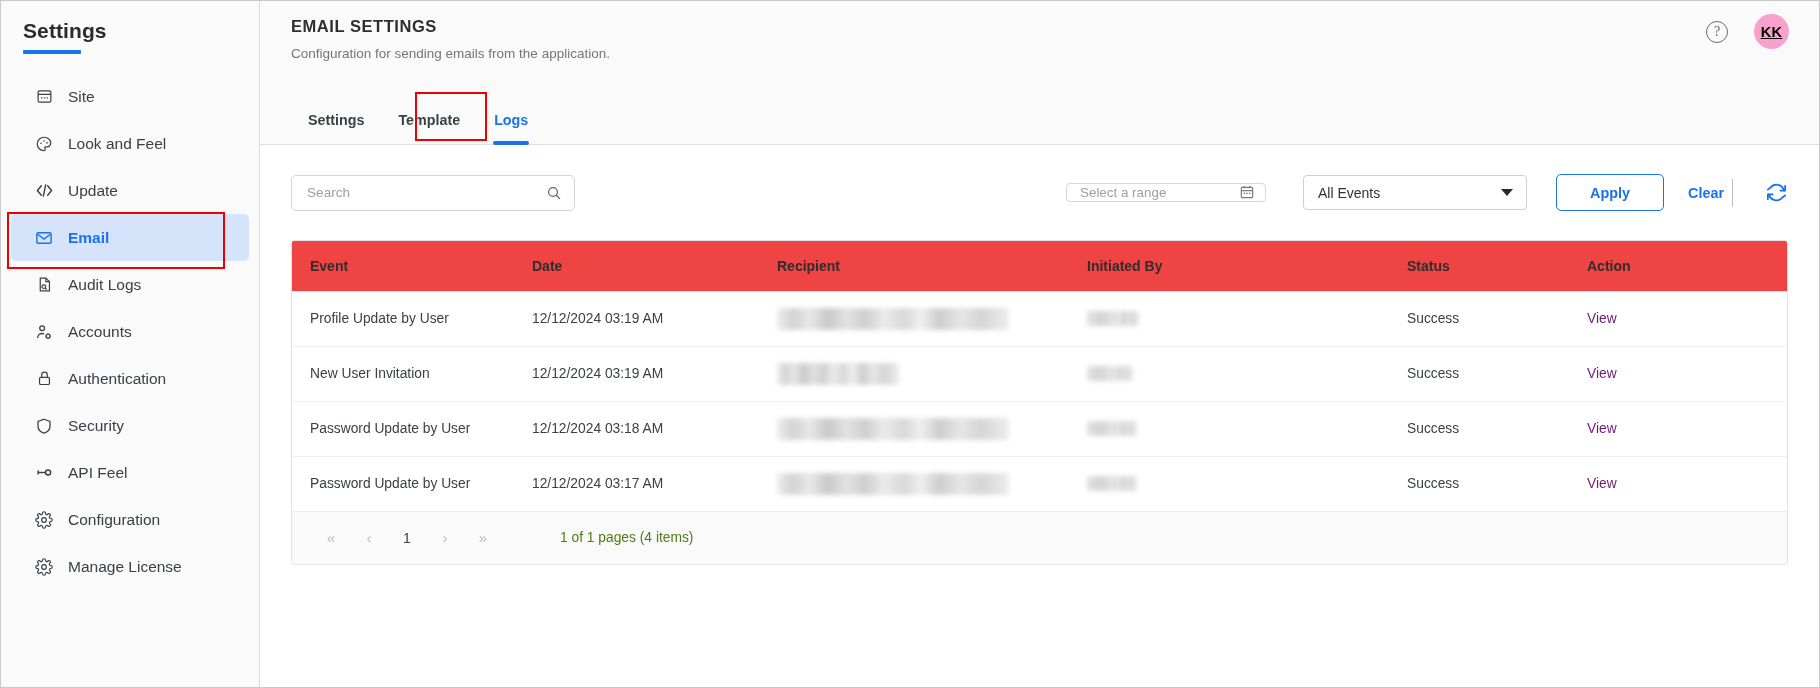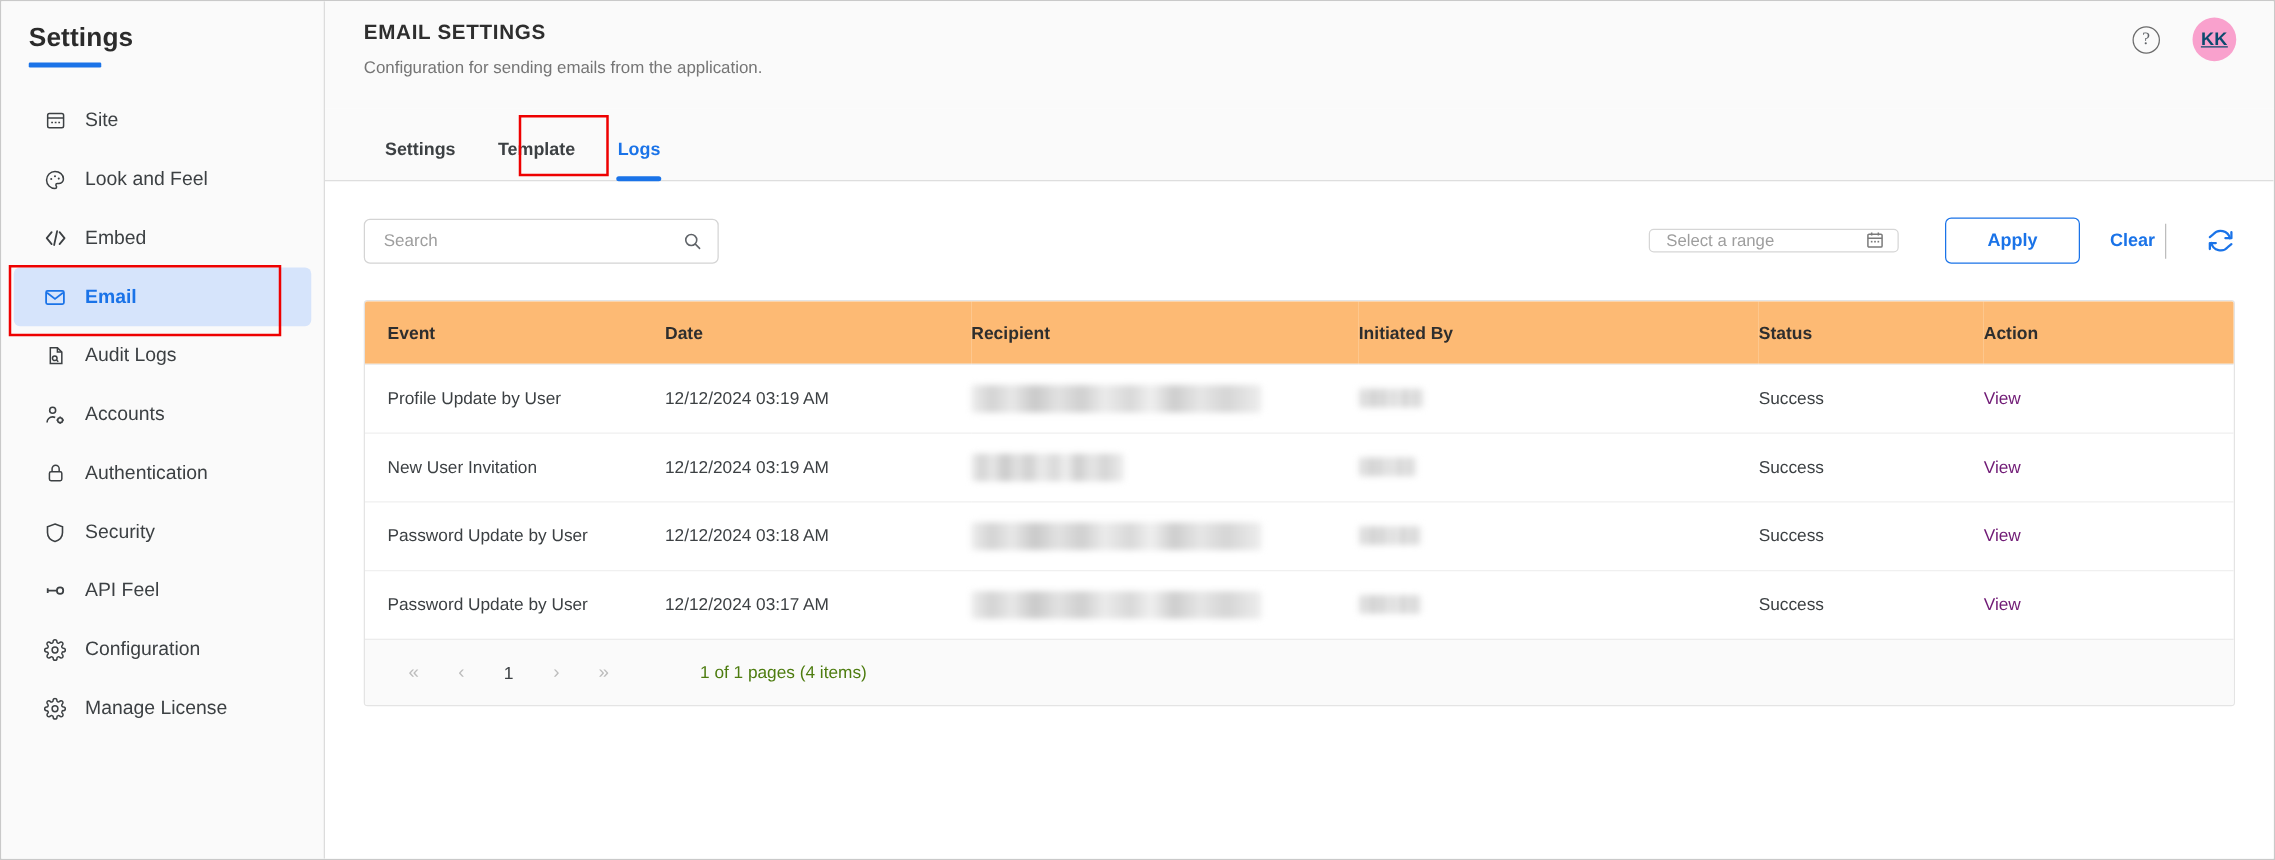--- a/index.html
+++ b/index.html
@@ -121,7 +121,7 @@
     width: 35px; height: 35px;
     border-radius: 50%;
     background: #f9a1cd;
-    color: #0c4a6e;
+    color: #000000;
     font-size: 14.5px;
     font-weight: 700;
     display: flex; align-items: center; justify-content: center;

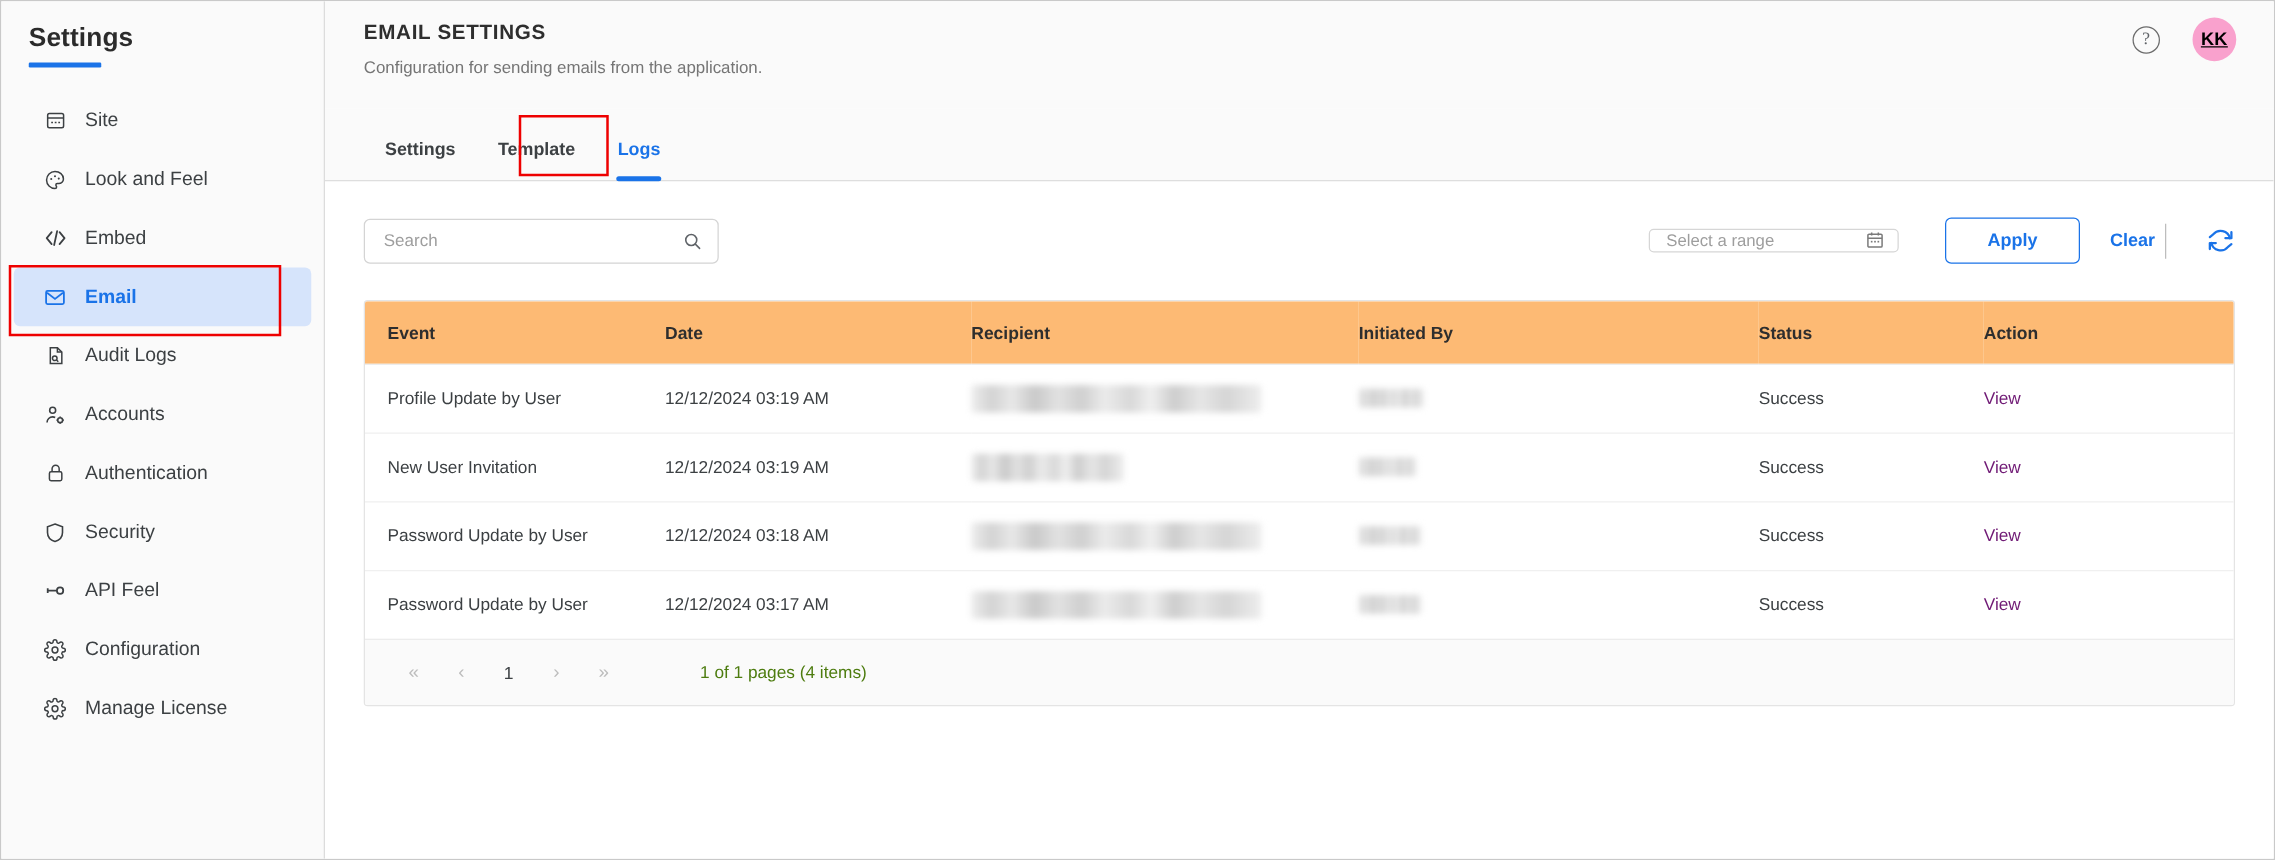--- a/index.html
+++ b/index.html
@@ -391,7 +391,7 @@
               <line x1="13.5" y1="5" x2="10.5" y2="19"></line>
           </svg>
         </span>
-        <span>Embed</span>
+        <span>Update</span>
       </div>
 
       <div class="nav-item active">

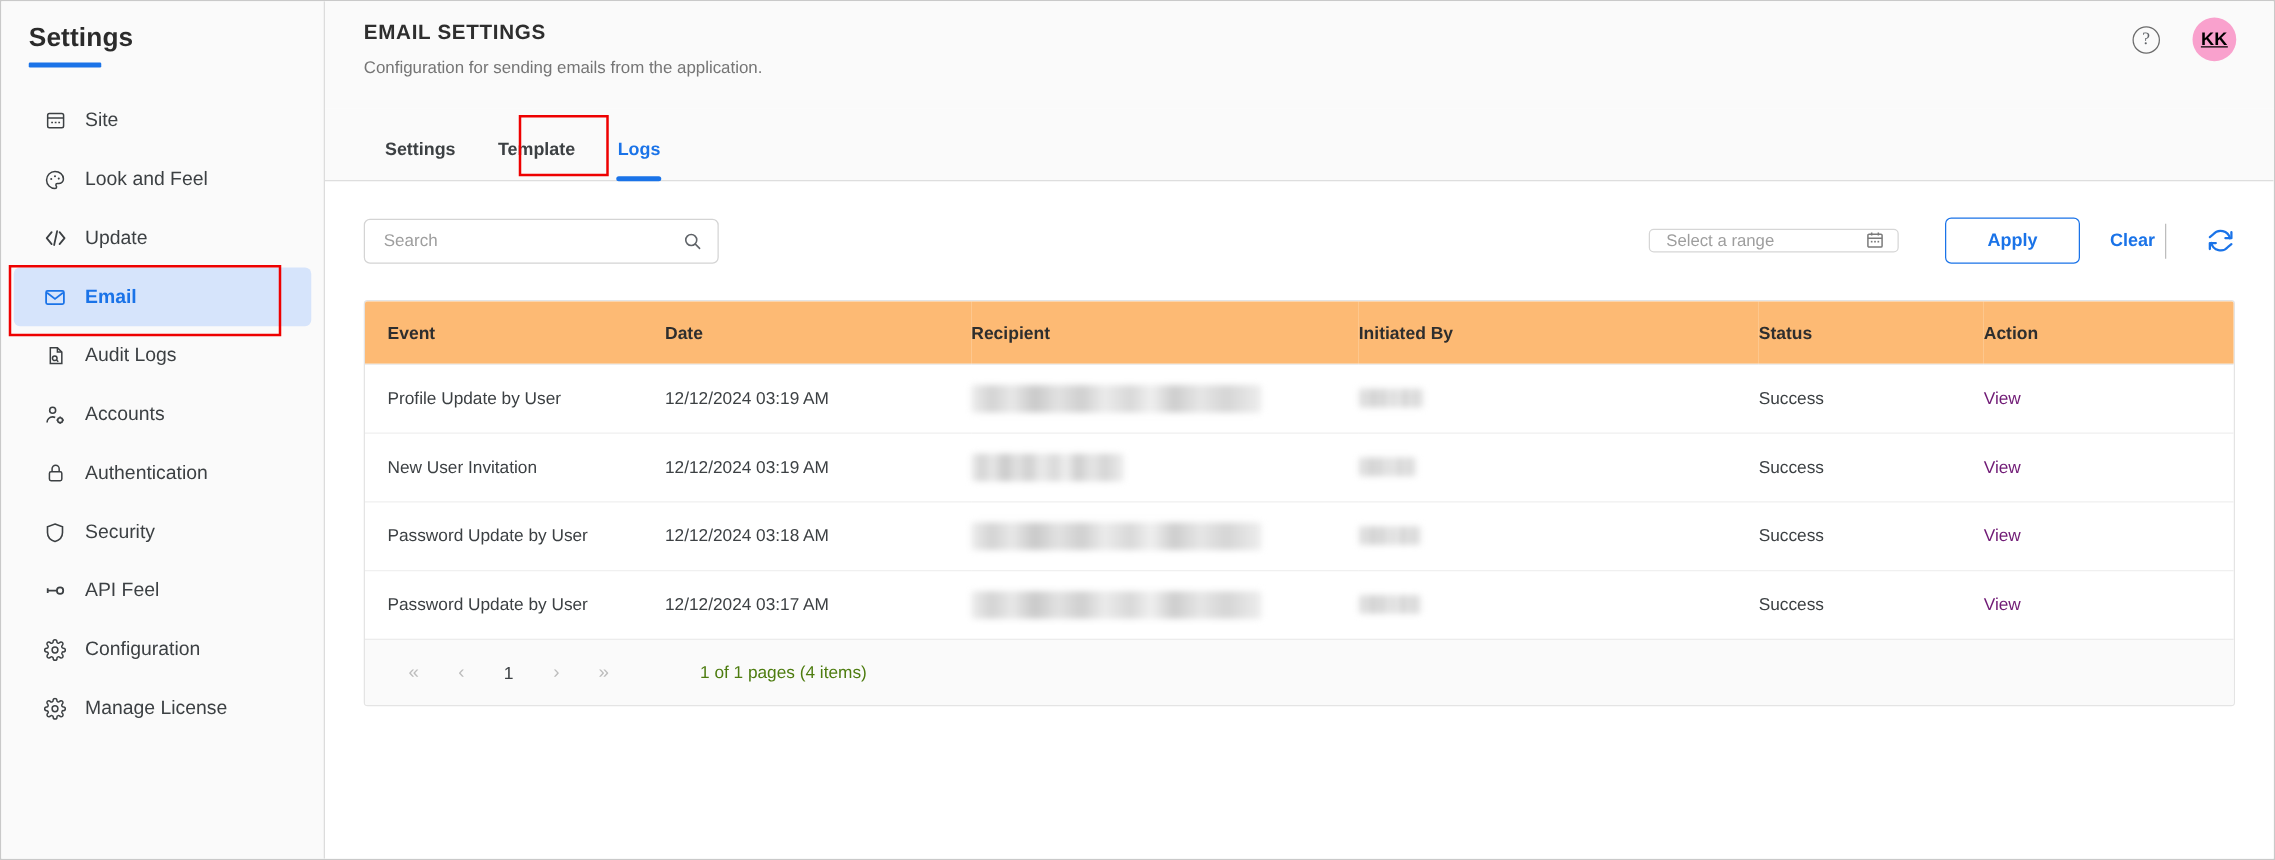--- a/index.html
+++ b/index.html
@@ -543,6 +543,10 @@
             </span>
           </div>
 
+          <div class="select-box">
+            <span class="sel-text">All Events</span>
+            <span class="caret"></span>
+          </div>
 
           <div class="apply-btn">Apply</div>
           <div class="clear-link">Clear</div>

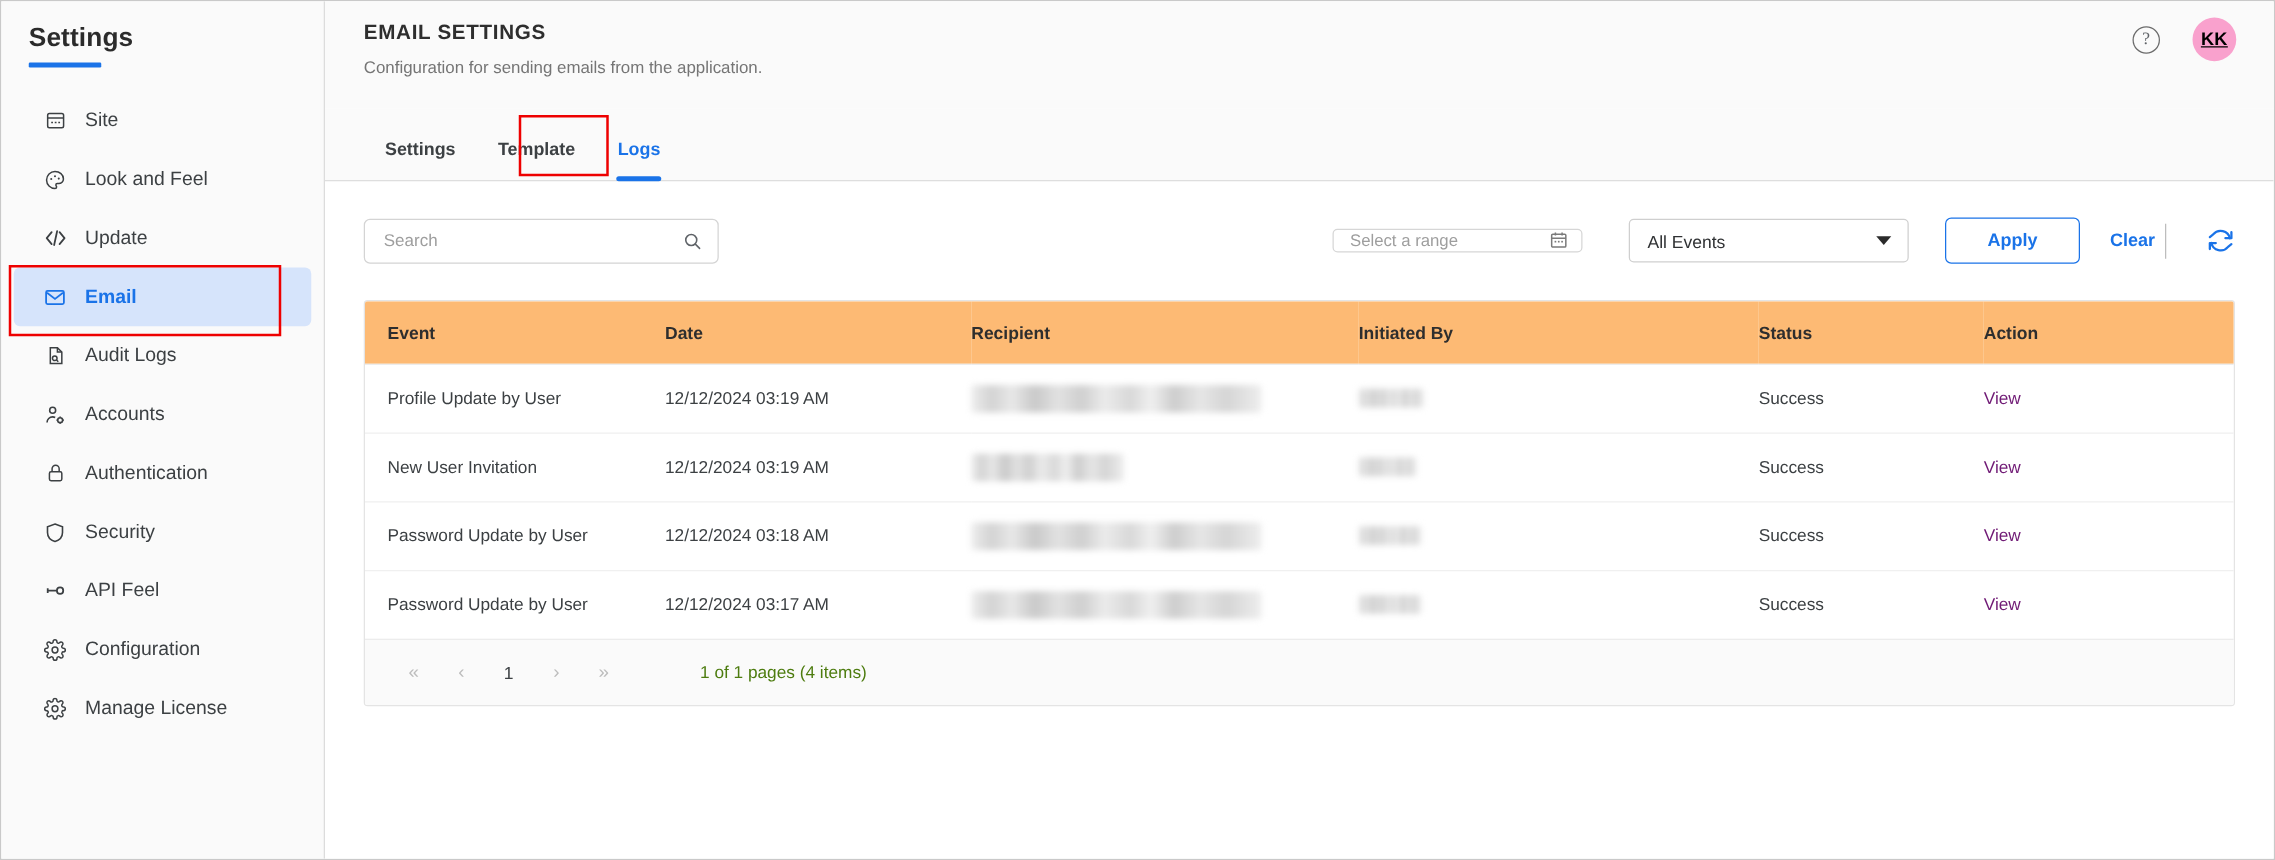--- a/index.html
+++ b/index.html
@@ -274,7 +274,7 @@
     overflow: hidden;
   }
   table { width: 100%; border-collapse: collapse; }
-  thead tr { background: #fdba74; border-bottom: 1px solid #ececec; }
+  thead tr { background: #ef4444; border-bottom: 1px solid #ececec; }
   thead th {
     text-align: left;
     font-size: 14px;

